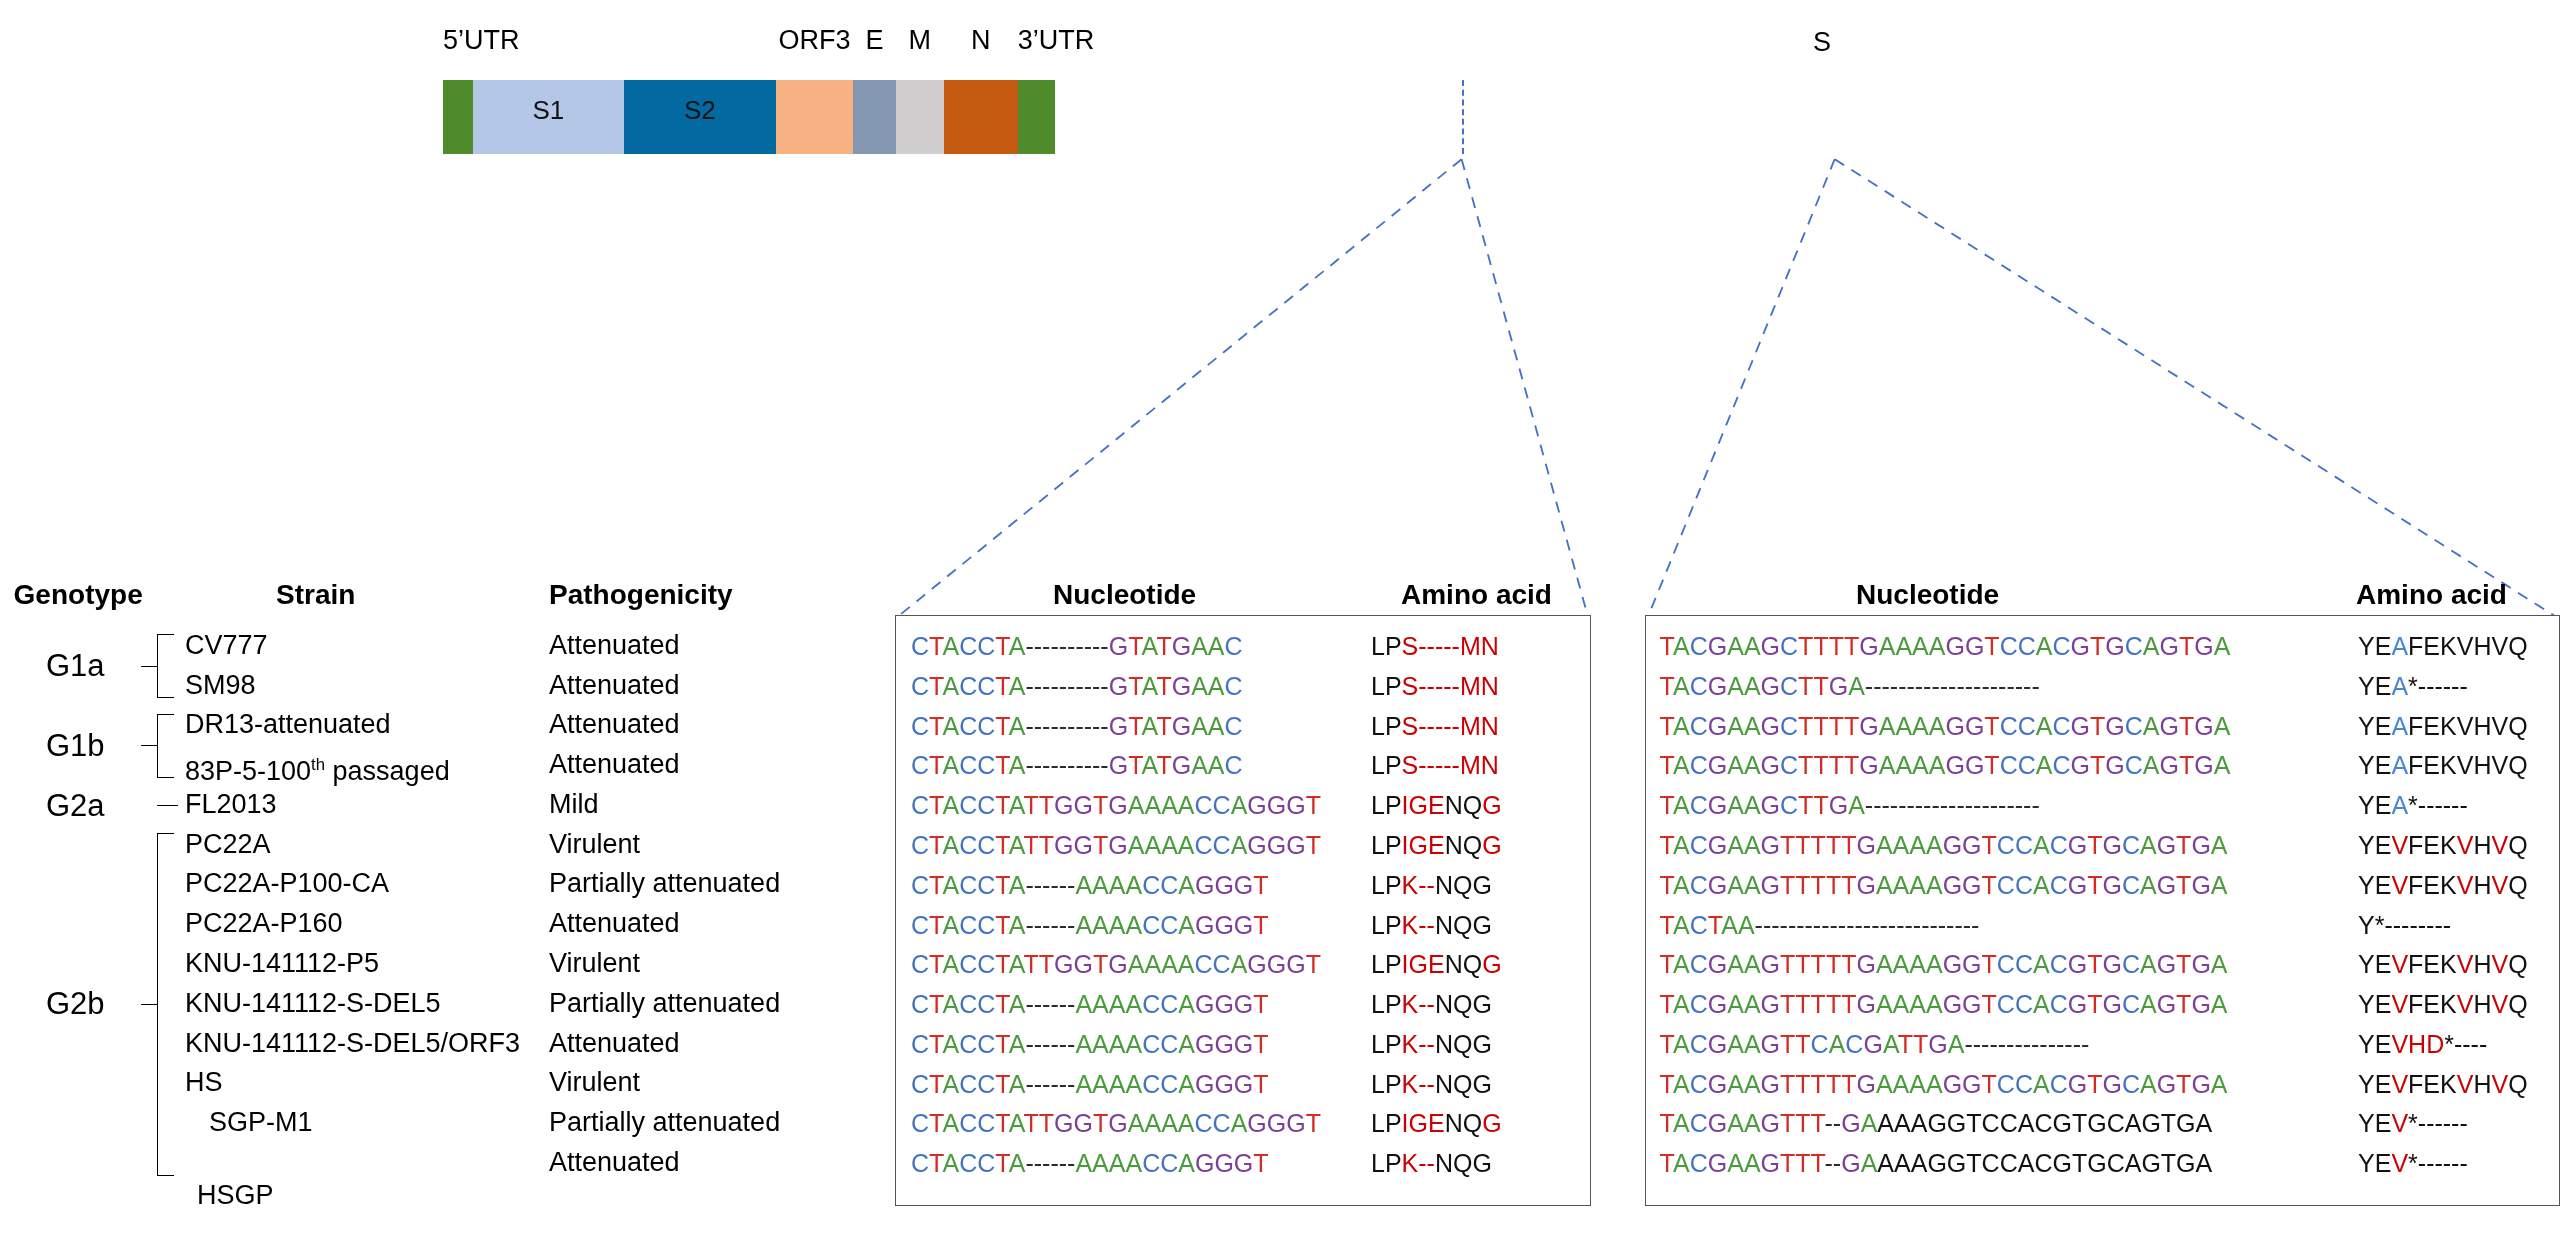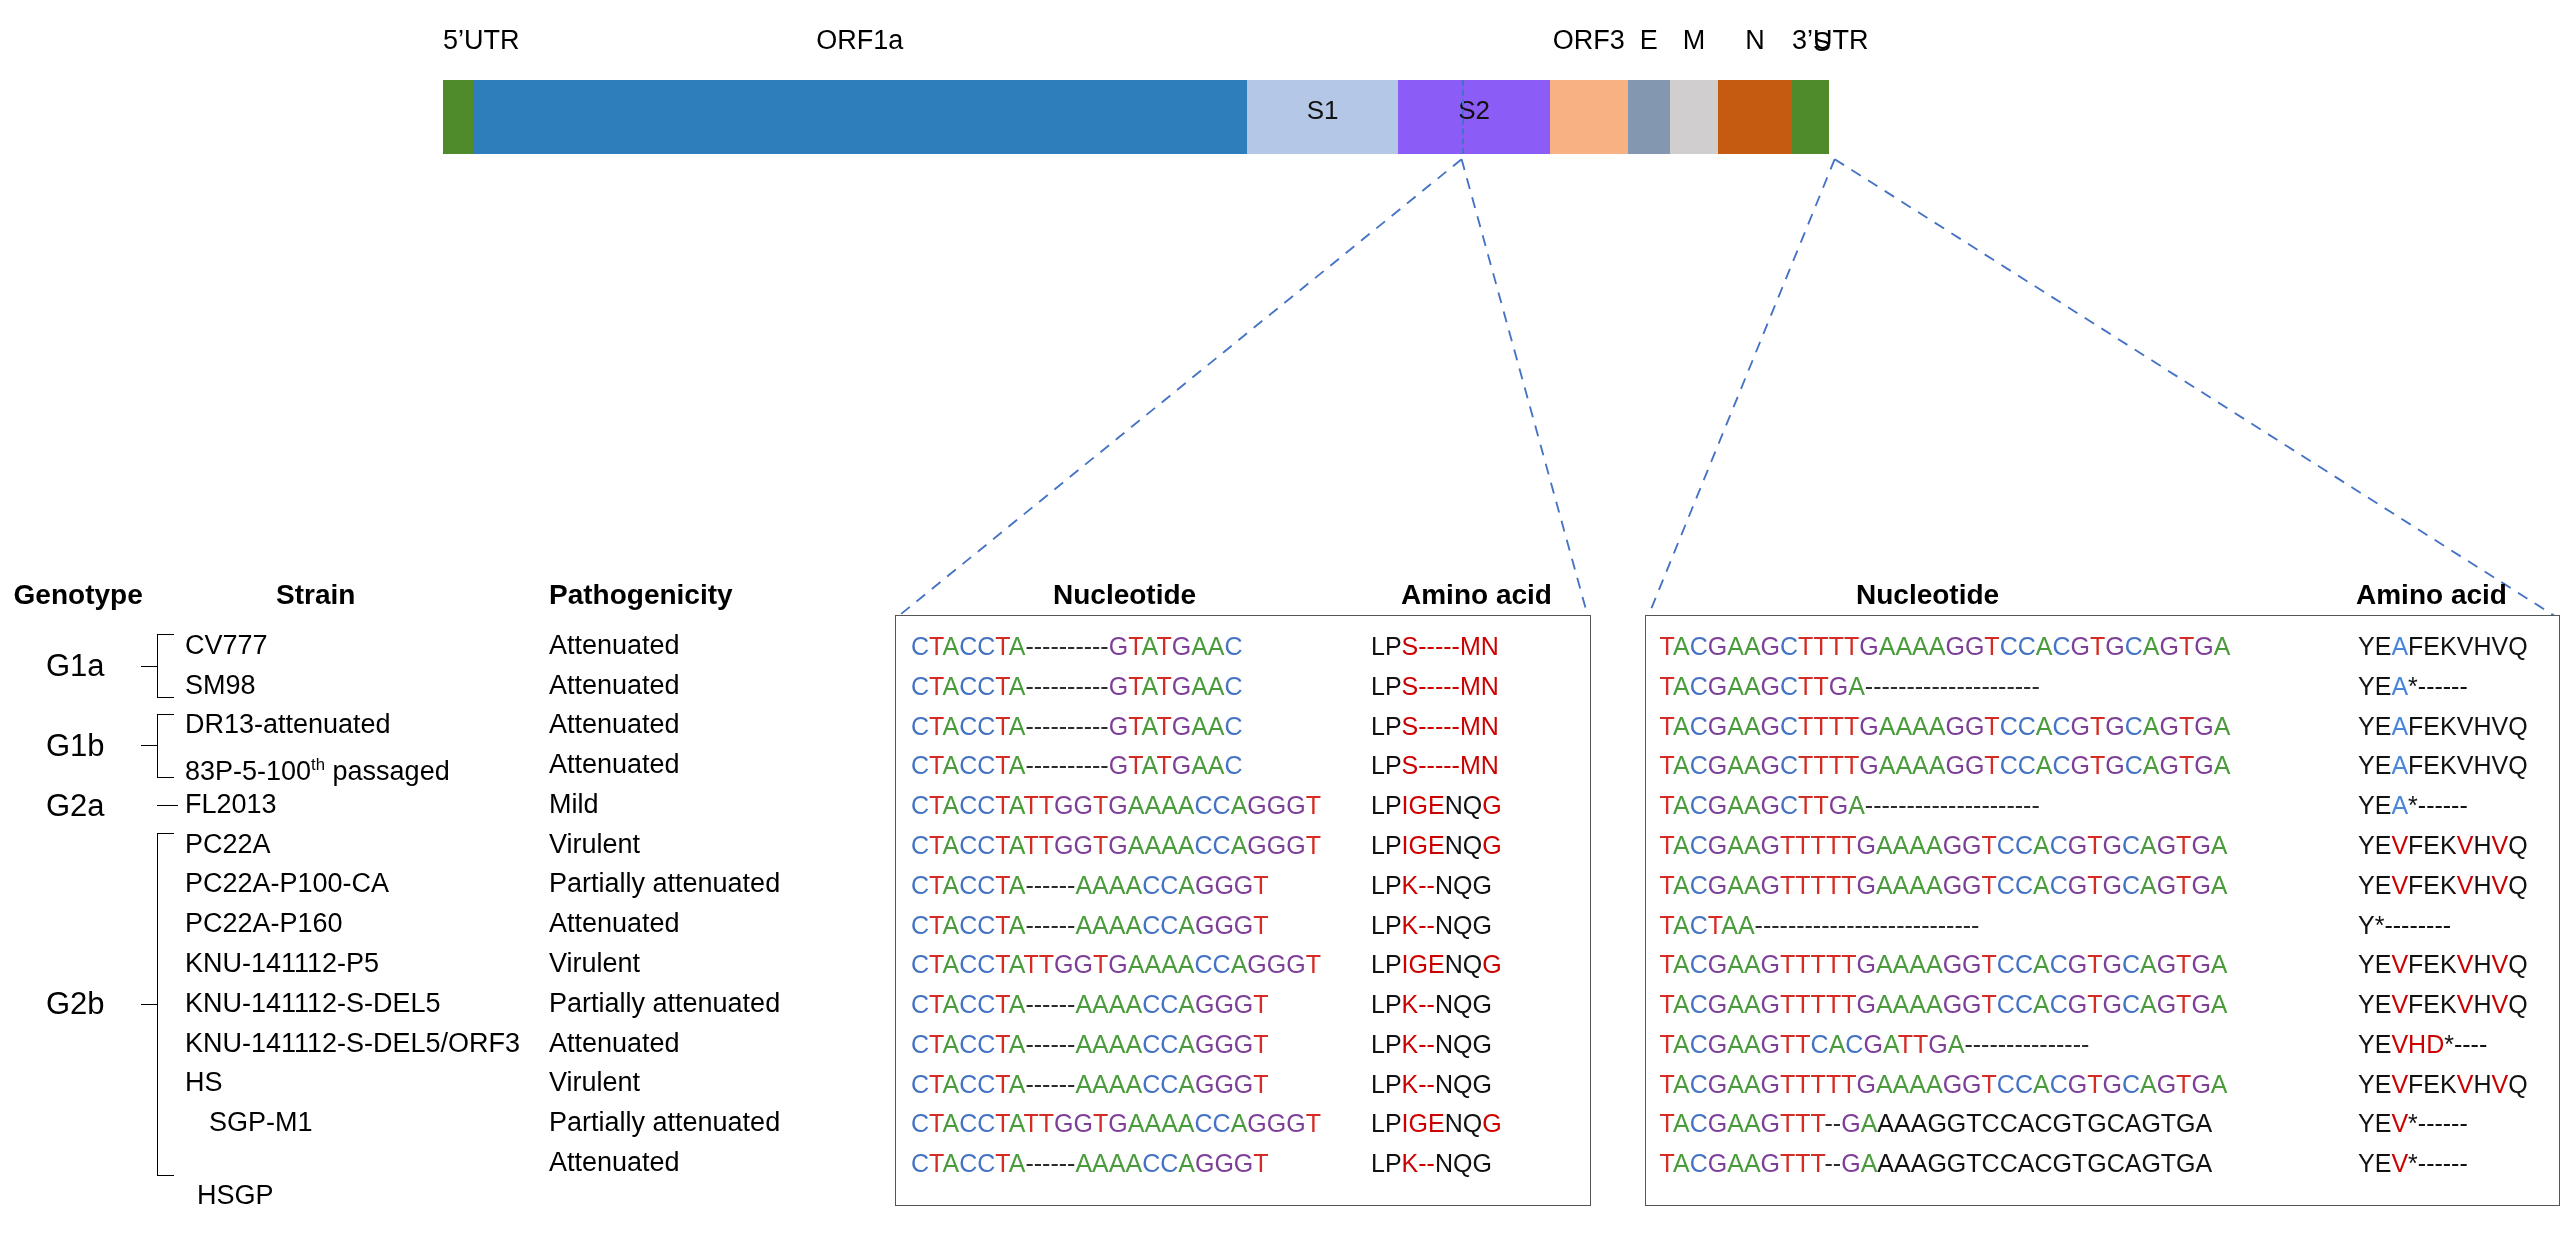--- a/index.html
+++ b/index.html
@@ -78,9 +78,6 @@
   <div id="genome-bar">
       <div class="gene-seg" style="background: rgb(79, 138, 43); width: 1.6%;">
         <div class="gene-label">5’UTR</div>
-      </div>
-      <div class="gene-seg" style="background: rgb(46, 126, 187); width: 41.9%;">
-        <div class="gene-label">ORF1a</div>
       </div>
       <div class="gene-seg" style="background: rgb(180, 199, 231); width: 8.2%;">
         <div class="s-inner-label">S1</div>

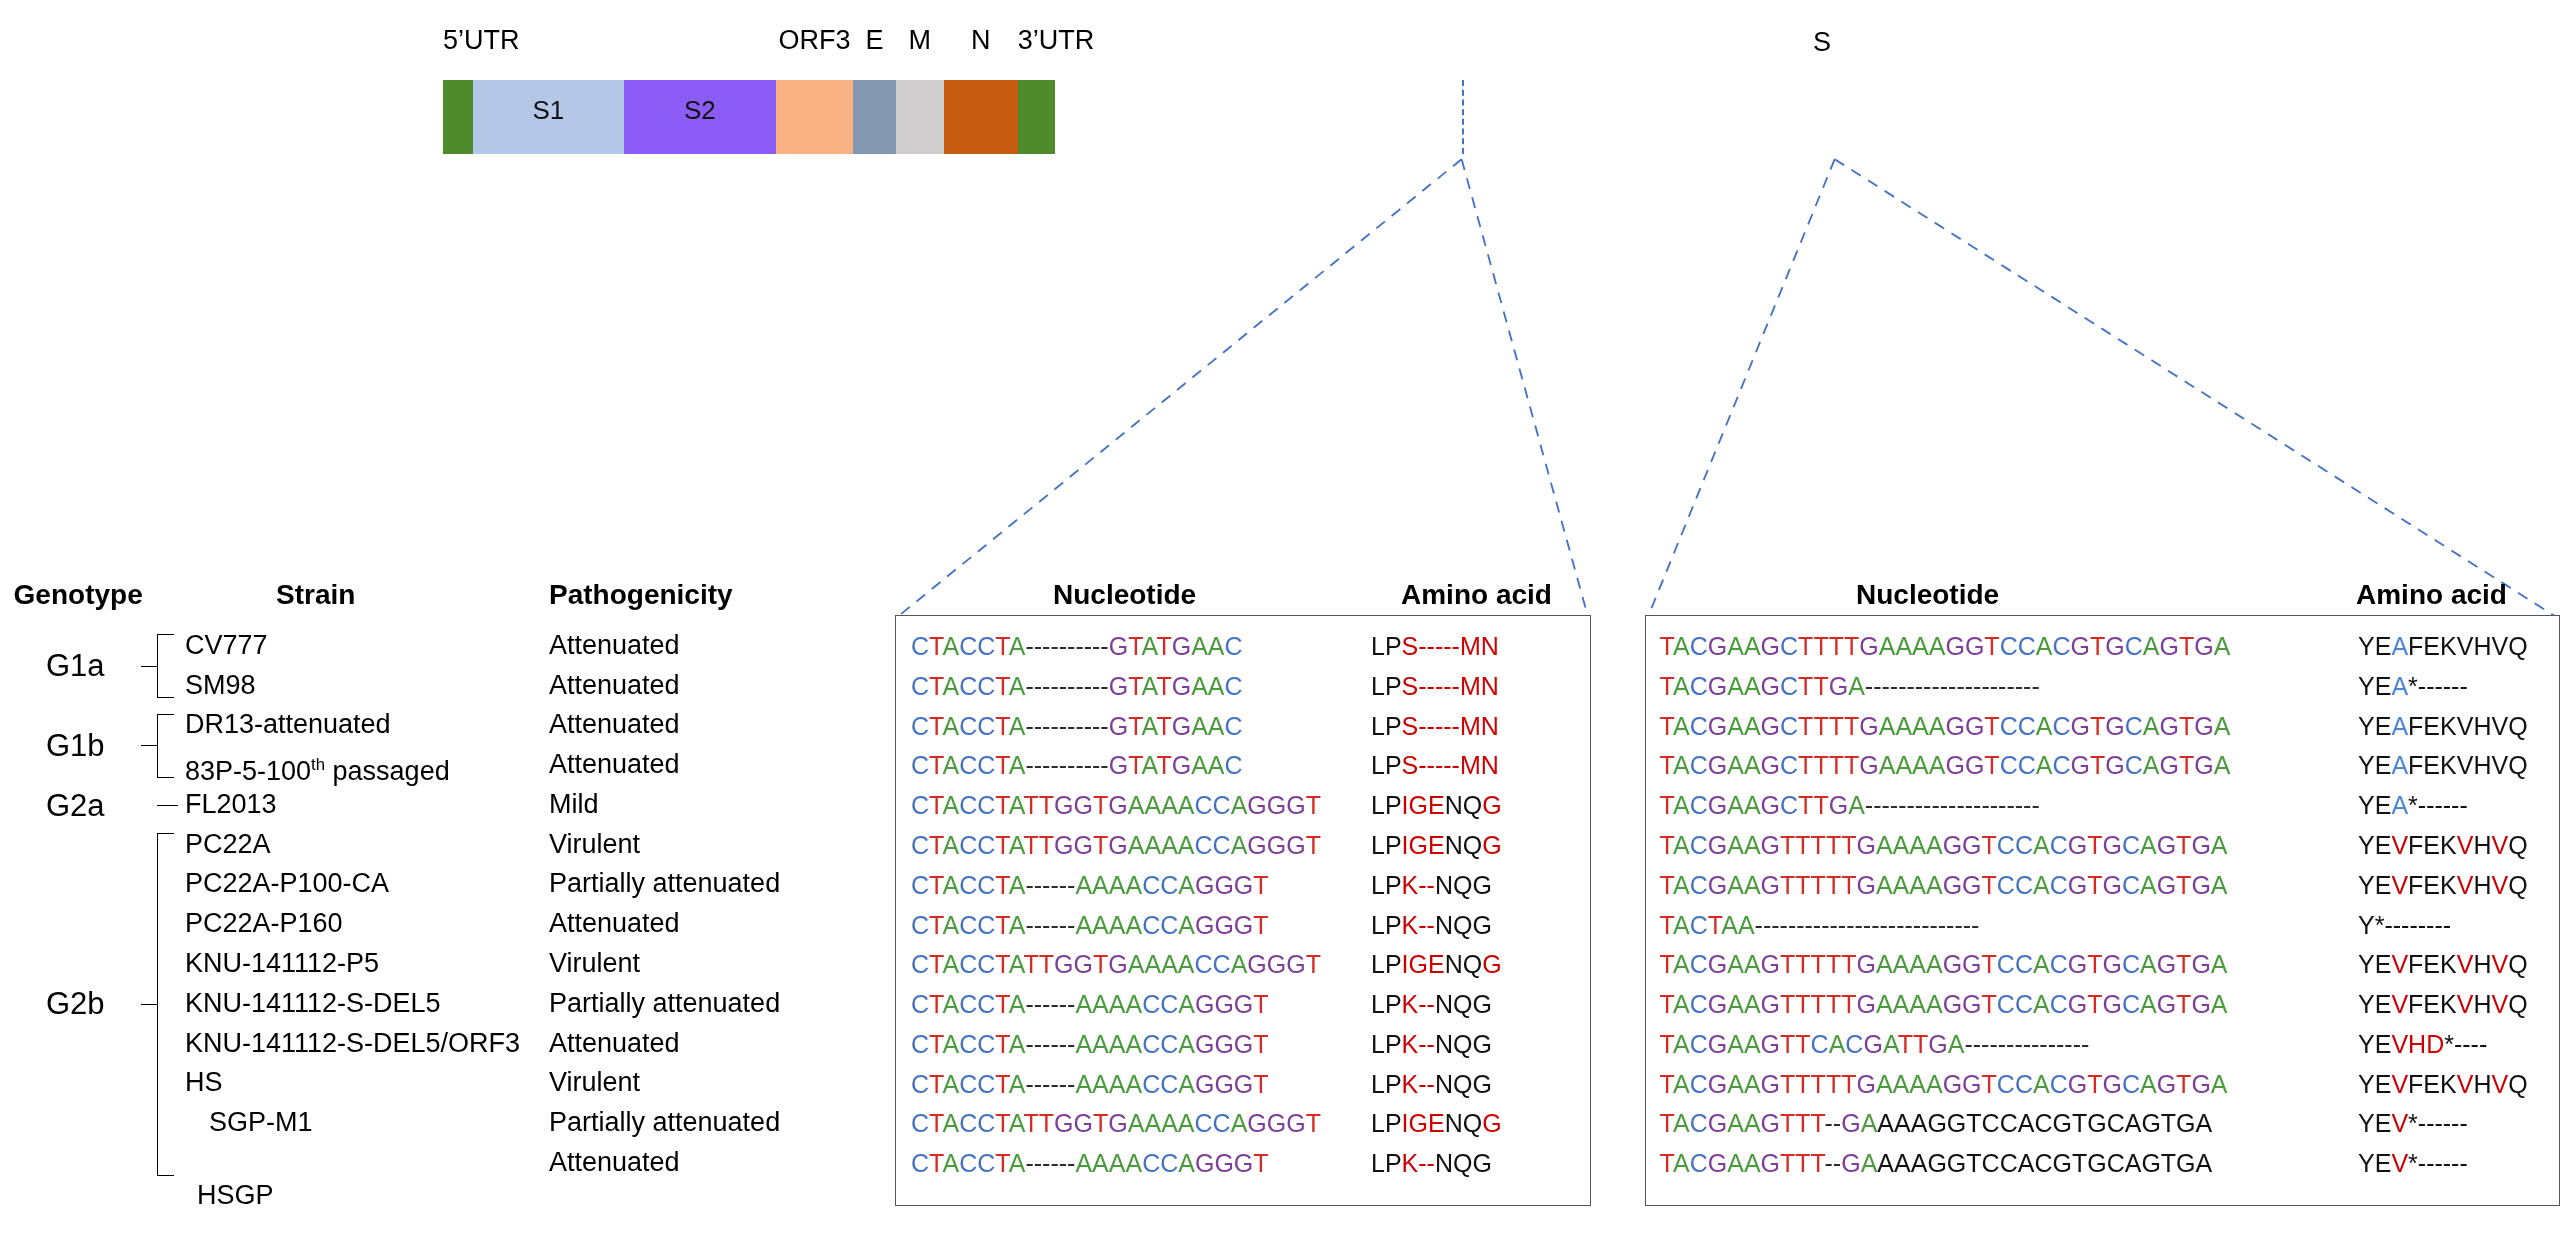--- a/index.html
+++ b/index.html
@@ -82,7 +82,7 @@
       <div class="gene-seg" style="background: rgb(180, 199, 231); width: 8.2%;">
         <div class="s-inner-label">S1</div>
       </div>
-      <div class="gene-seg" style="background: #8b5cf6; width: 8.2%;">
+      <div class="gene-seg" style="background: #0369a1; width: 8.2%;">
         <div class="s-inner-label">S2</div>
       </div>
       <div class="gene-seg" style="background: rgb(248, 177, 131); width: 4.2%;">

